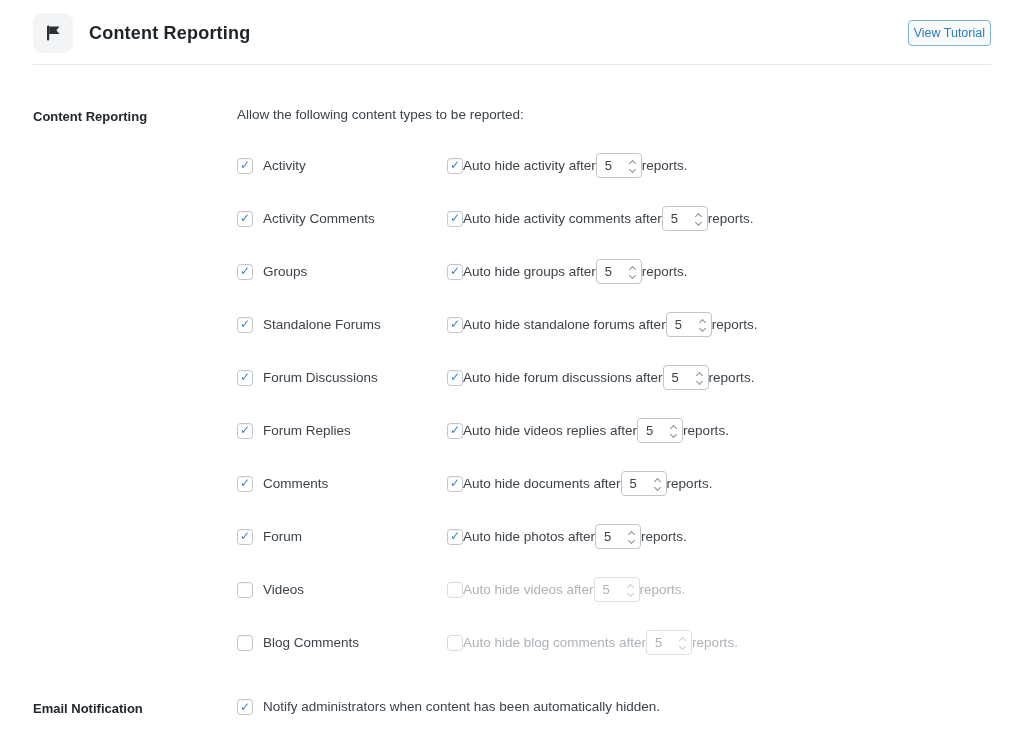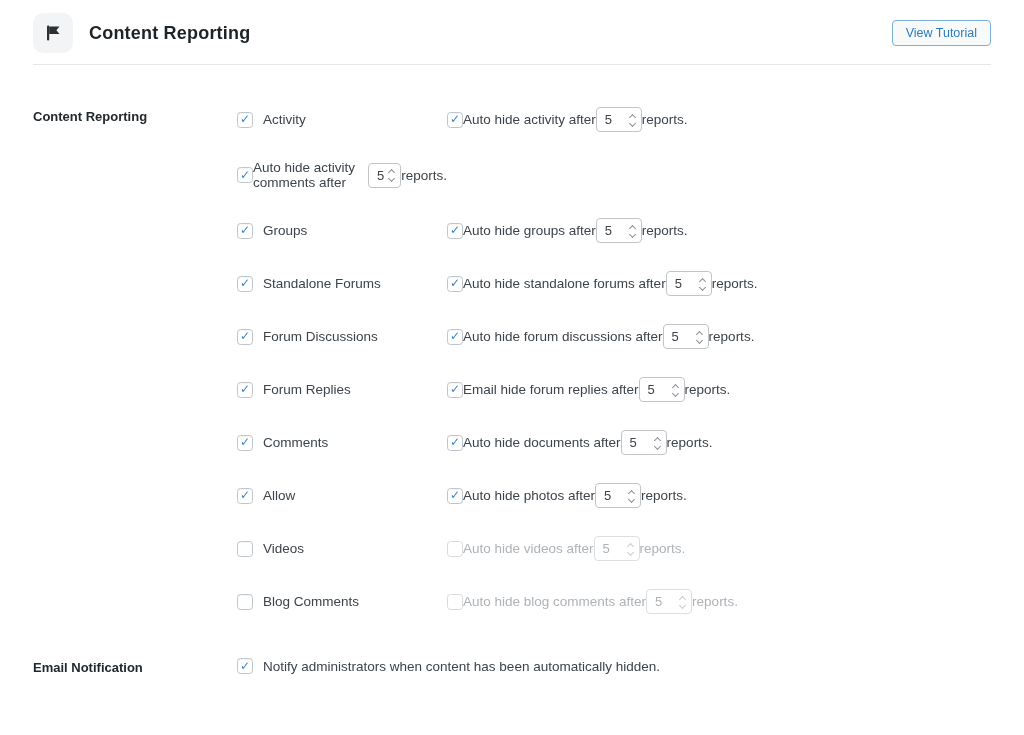--- a/index.html
+++ b/index.html
@@ -13,7 +13,7 @@
   .page-title { font-size:18px; font-weight:bold; color:#1d2327; letter-spacing:.2px; }
   .header-spacer { flex:1; }
   .btn-secondary { font-family:inherit; font-size:12.5px; color:#2b7cc0; background:#f8f9f9;
-    border:1px solid #7bb0d8; border-radius:4px; padding:6px 13px; cursor:pointer; line-height:1; }
+    border:1px solid #7bb0d8; border-radius:4px; padding:6px 5px; cursor:pointer; line-height:1; }
   .divider { border:none; border-top:1px solid #e5e7e9; margin:0 33px; }
 
   

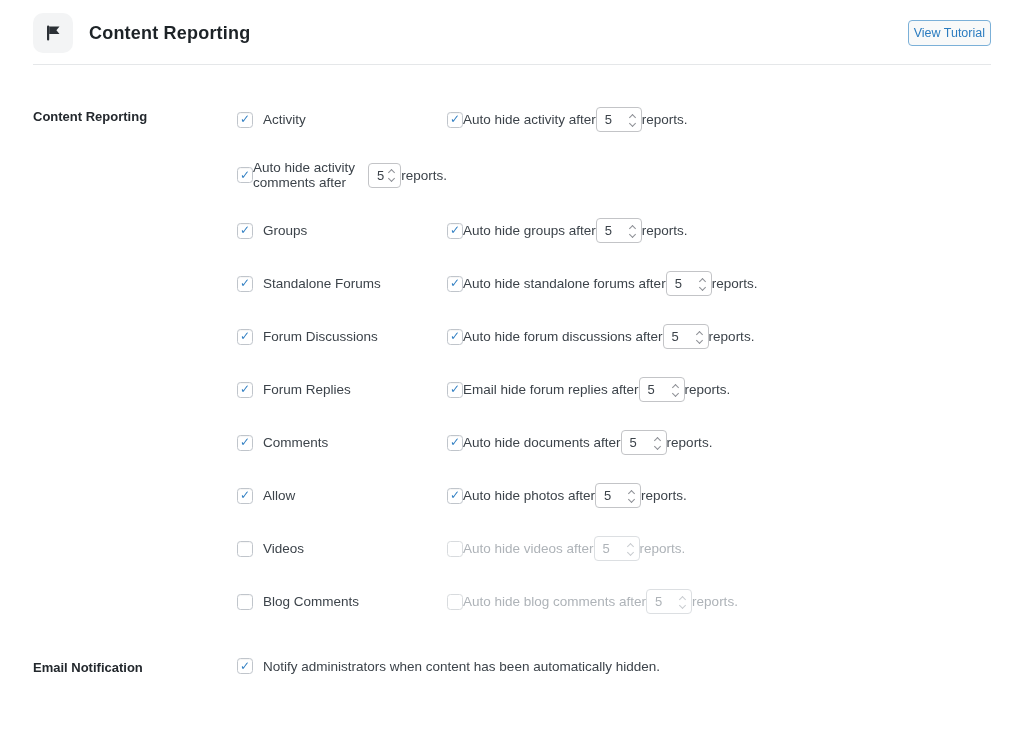--- a/index.html
+++ b/index.html
@@ -75,6 +75,7 @@
   <div class="form-row">
     <div class="row-label">Content Reporting</div>
     <div>
+      <div class="description">Allow the following content types to be reported:</div>
       <div id="rows-host">
   <div class="item-row">
     <div class="item-left">

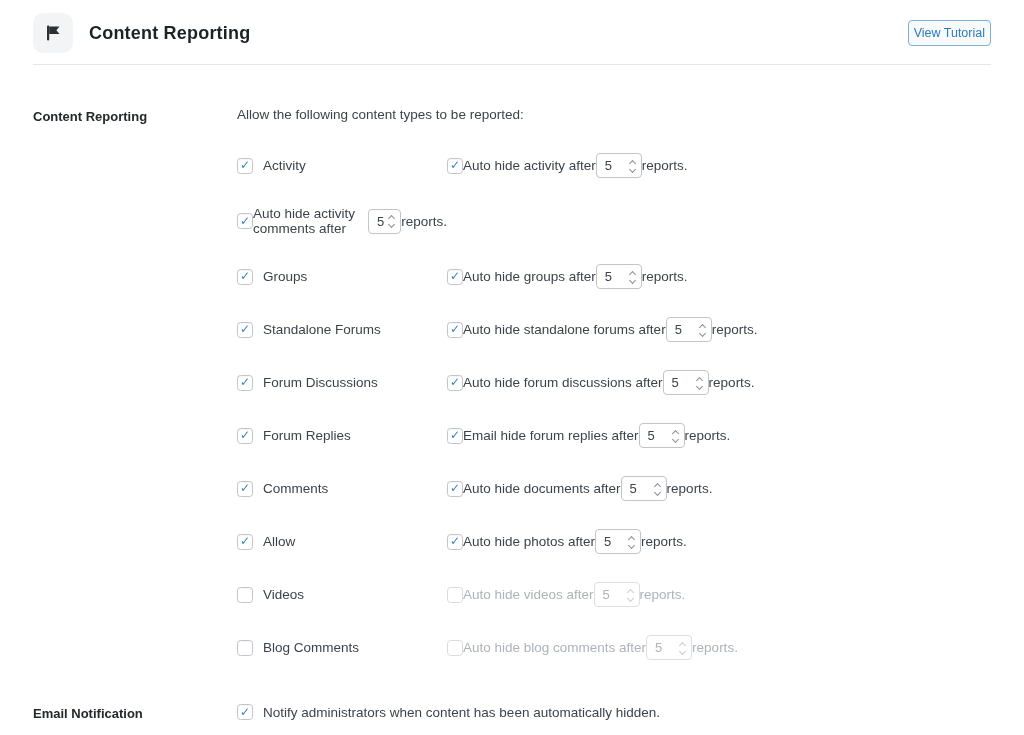--- a/index.html
+++ b/index.html
@@ -97,6 +97,10 @@
   </div>
 
   <div class="item-row">
+    <div class="item-left">
+      <span class="cb cb-type checked"></span>
+      <span class="lbl">Activity Comments</span>
+    </div>
     <div class="item-right">
       <span class="cb cb-auto checked"></span>
       <span>Auto hide activity comments after</span>

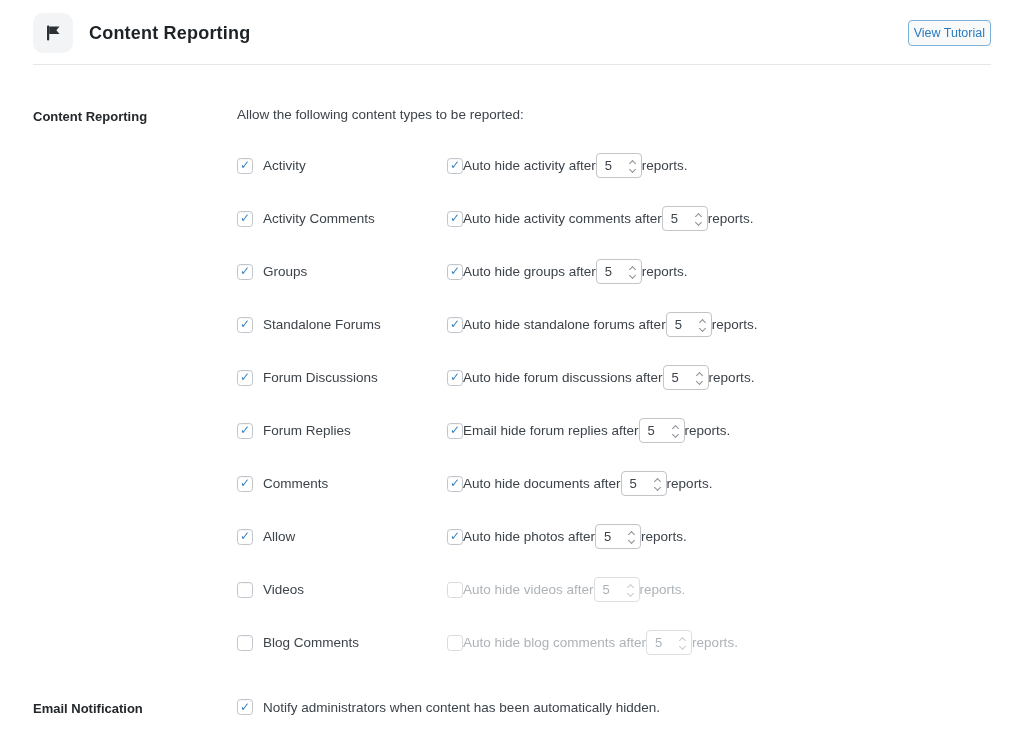--- a/index.html
+++ b/index.html
@@ -179,7 +179,7 @@
     </div>
     <div class="item-right">
       <span class="cb cb-auto checked"></span>
-      <span>Email hide forum replies after</span>
+      <span>Auto hide videos replies after</span>
       <span class="num-input">
         <span class="num-val">5</span>
         <span class="spinner">

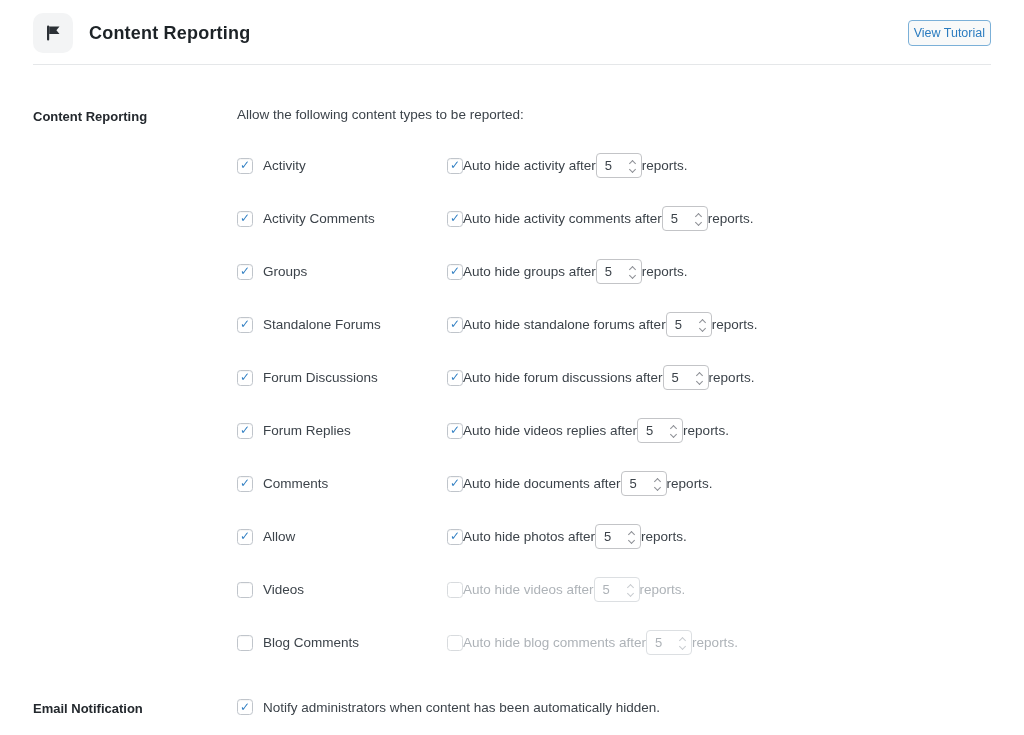--- a/index.html
+++ b/index.html
@@ -213,7 +213,7 @@
   <div class="item-row">
     <div class="item-left">
       <span class="cb cb-type checked"></span>
-      <span class="lbl">Allow</span>
+      <span class="lbl">Forum</span>
     </div>
     <div class="item-right">
       <span class="cb cb-auto checked"></span>

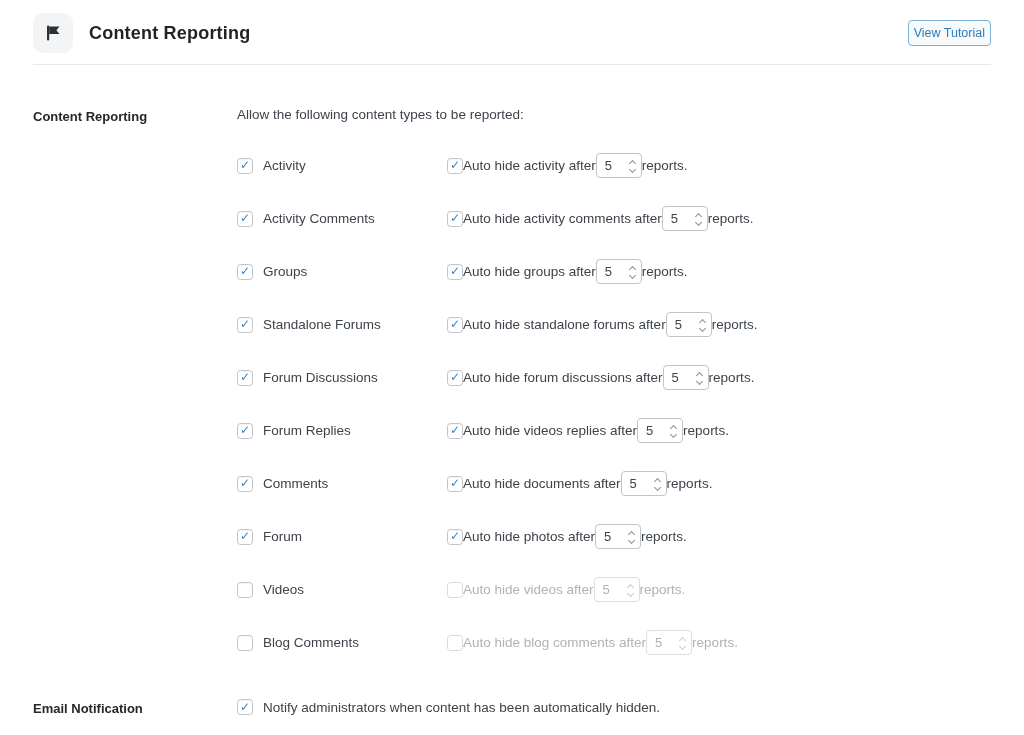--- a/index.html
+++ b/index.html
@@ -52,7 +52,7 @@
 
   
   .email-row { margin-top:16px; }
-  .email-content { display:flex; align-items:center; gap:10px; font-size:13.5px; }
+  .email-content { display:flex; align-items:flex-start; gap:10px; font-size:13.5px; }
 </style>
 </head>
 <body>

